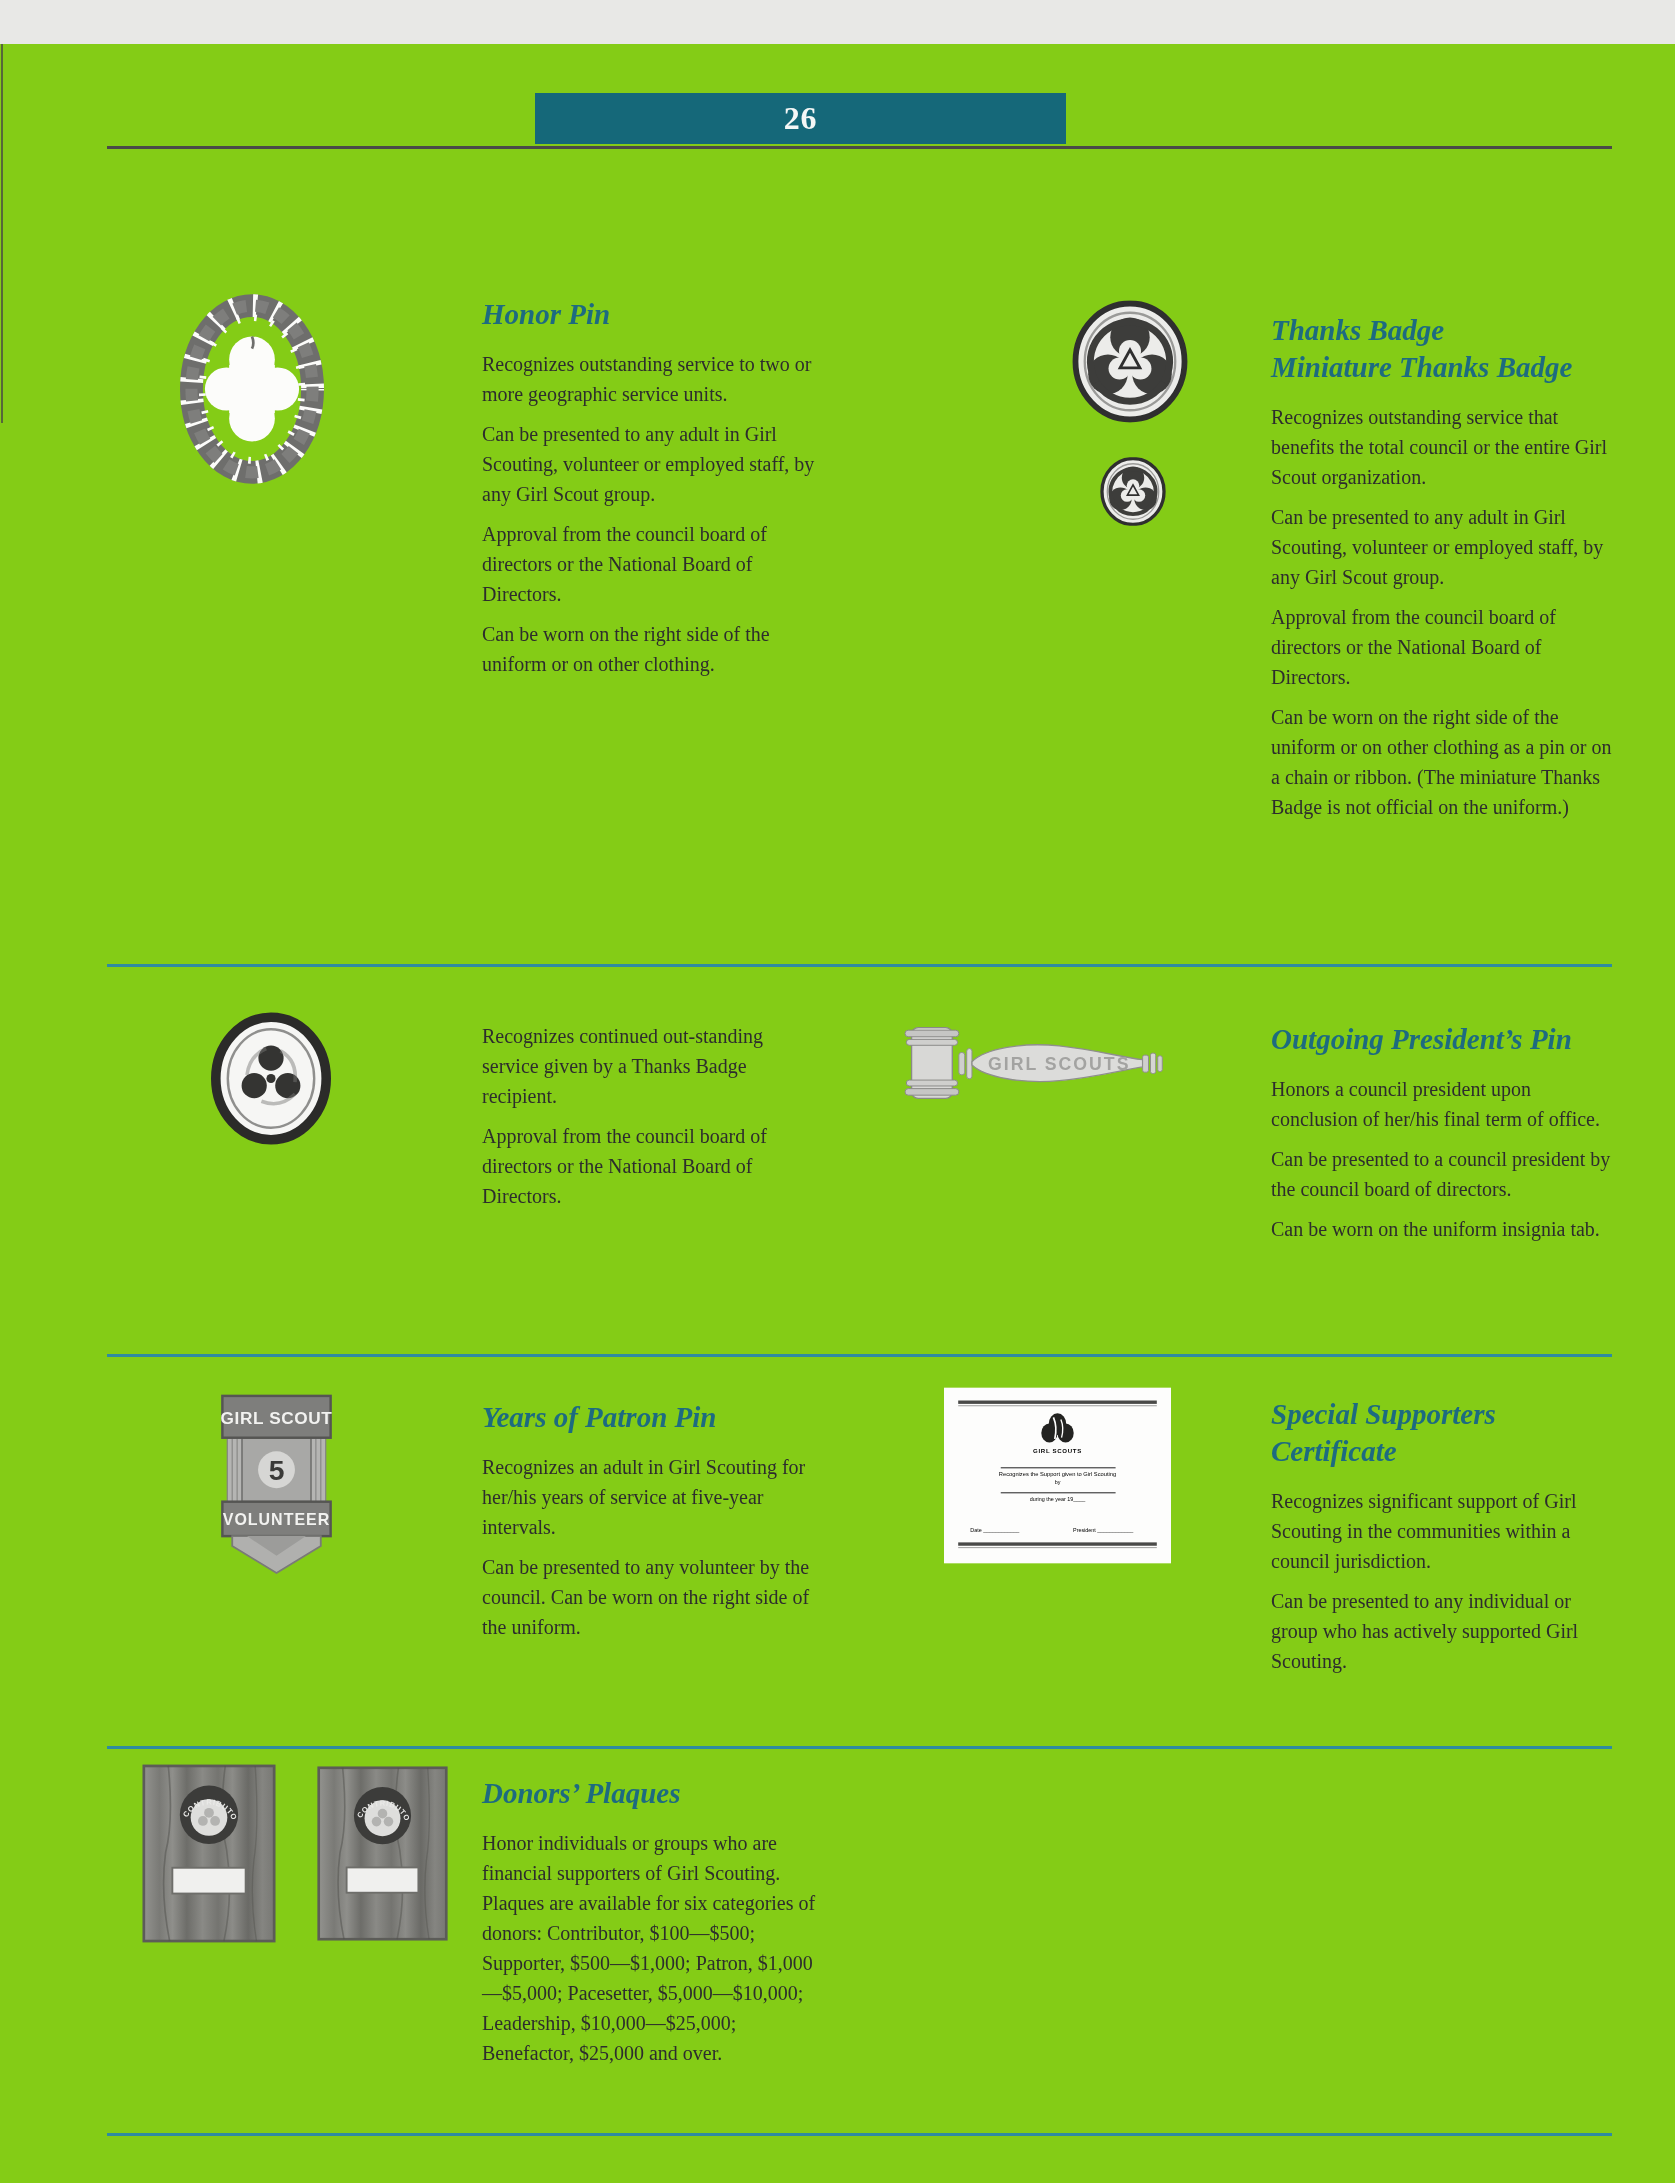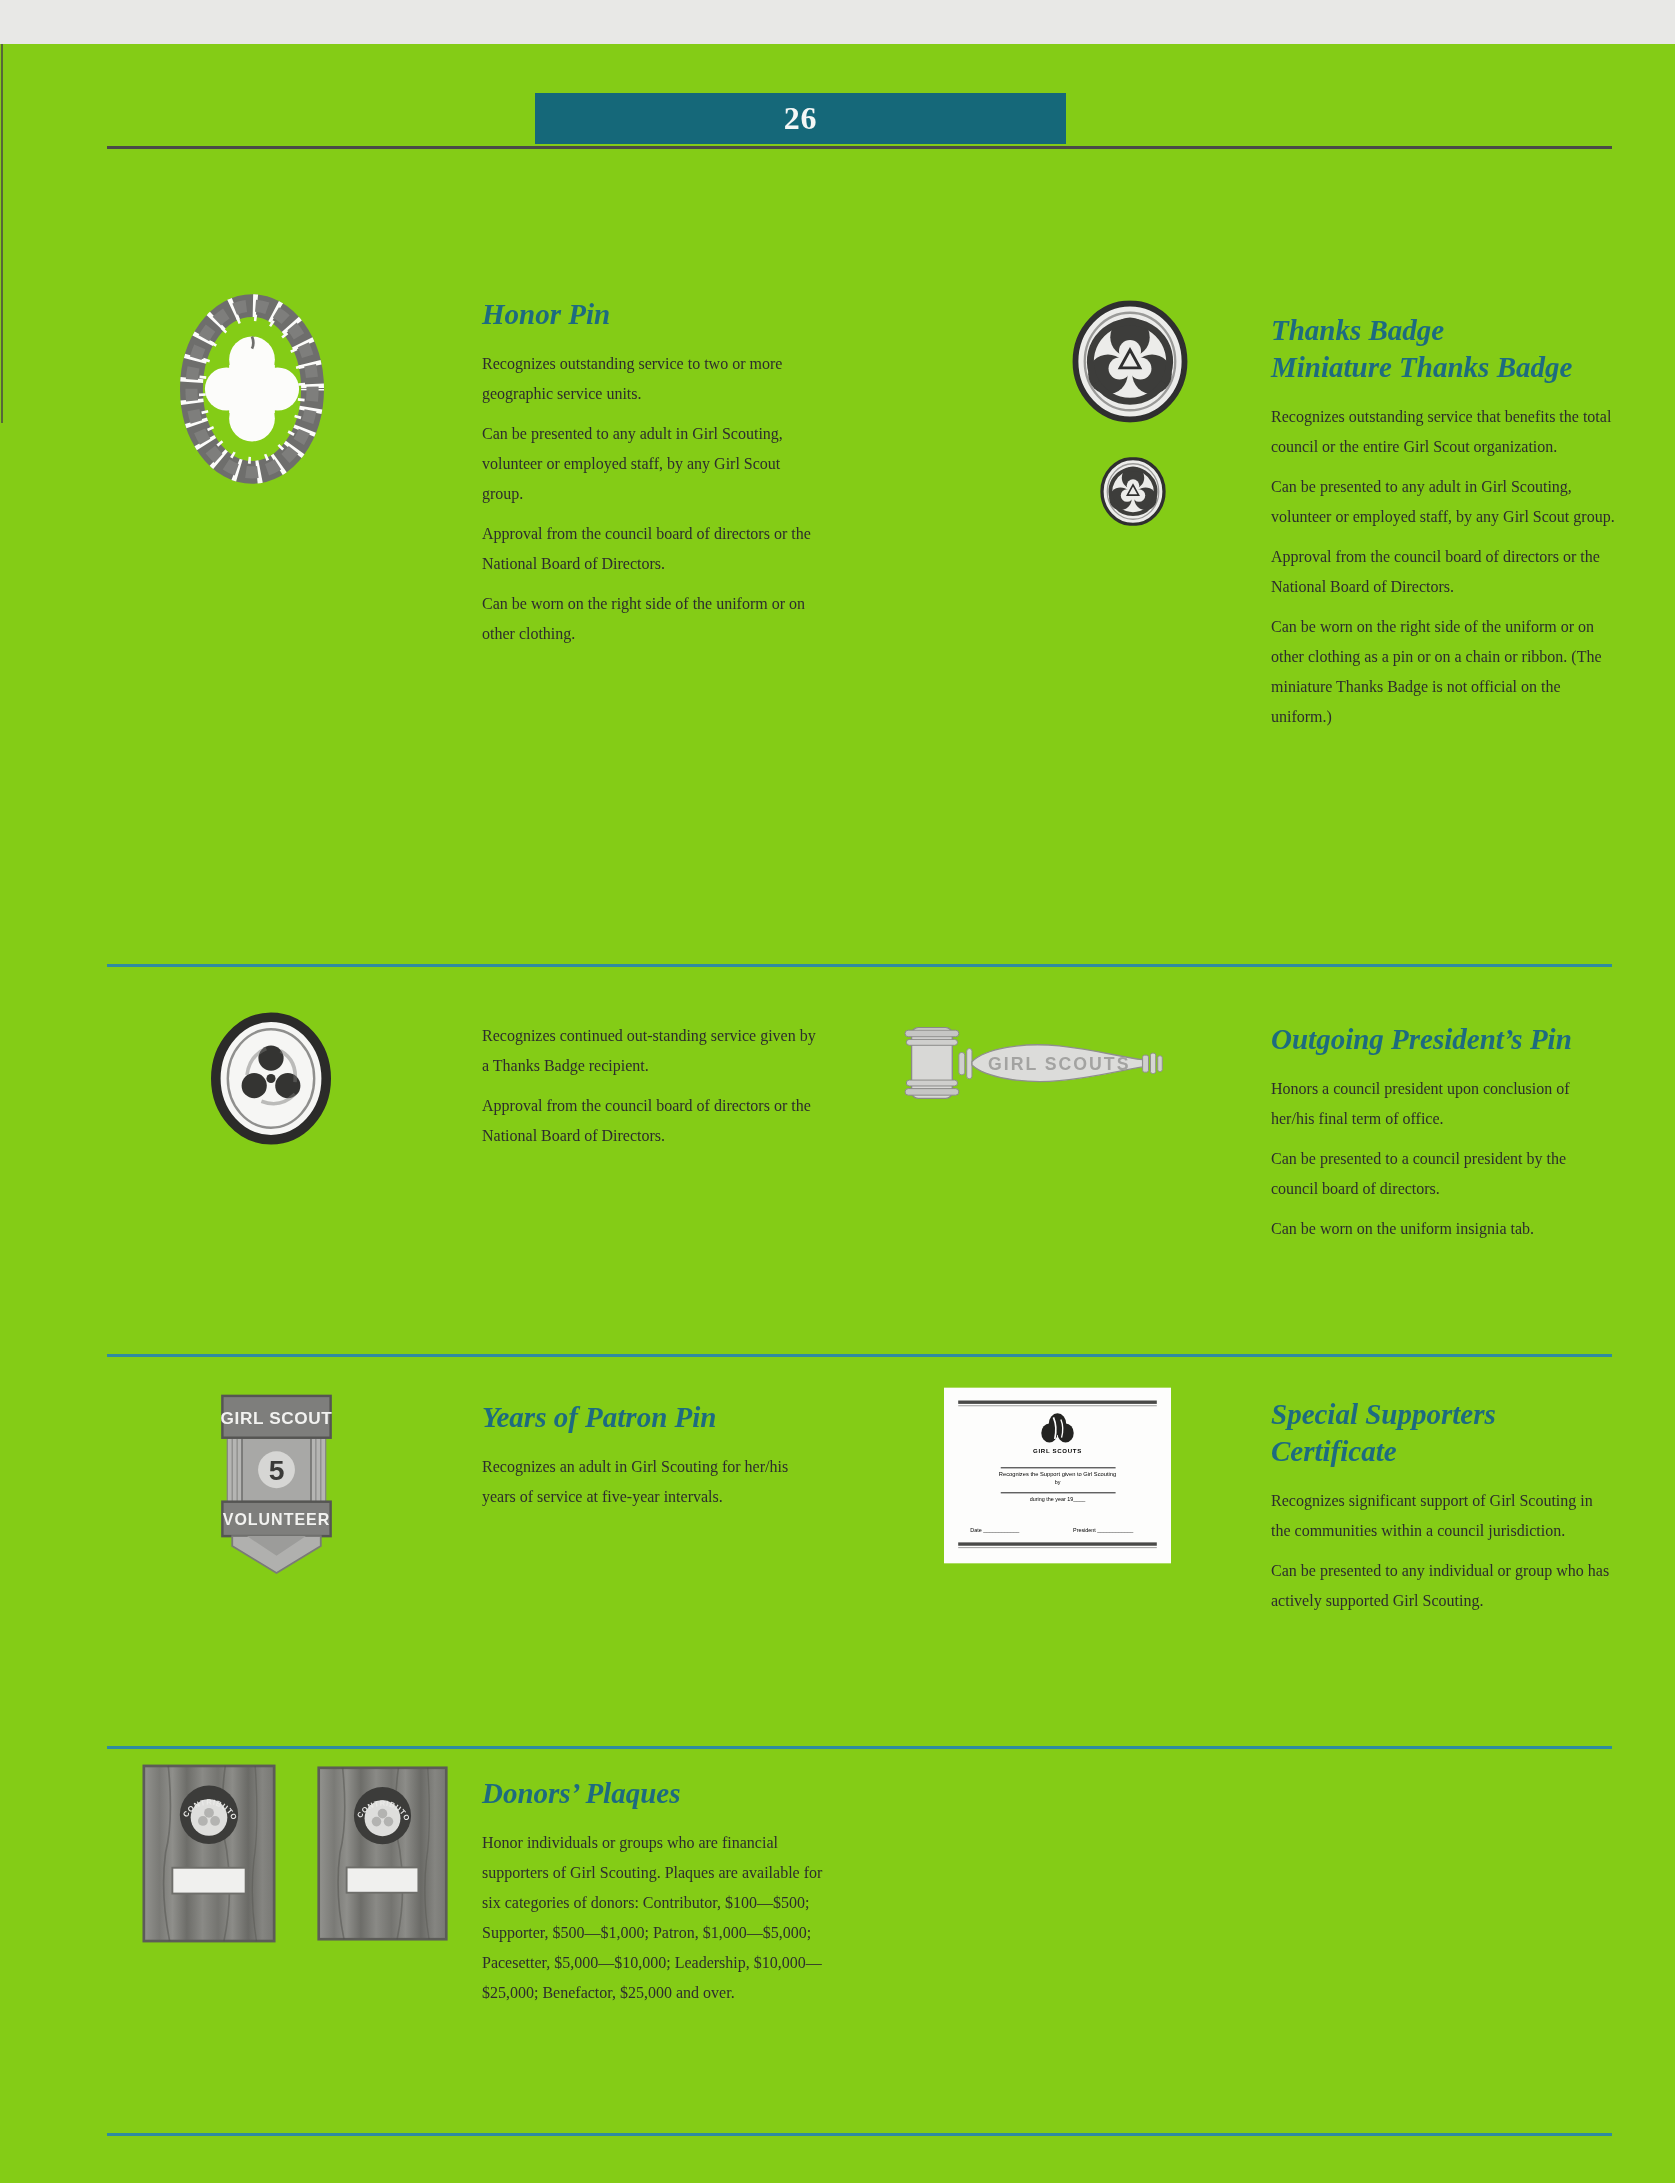--- a/index.html
+++ b/index.html
@@ -44,7 +44,7 @@
   .col .title span{display:block;}
   .col p{
     margin:0 0 10px 0;
-    font-size:16px;line-height:30px;
+    font-size:20px;line-height:30px;
     color:#2d2d2d;
   }
   .col p:last-child{margin-bottom:0;}

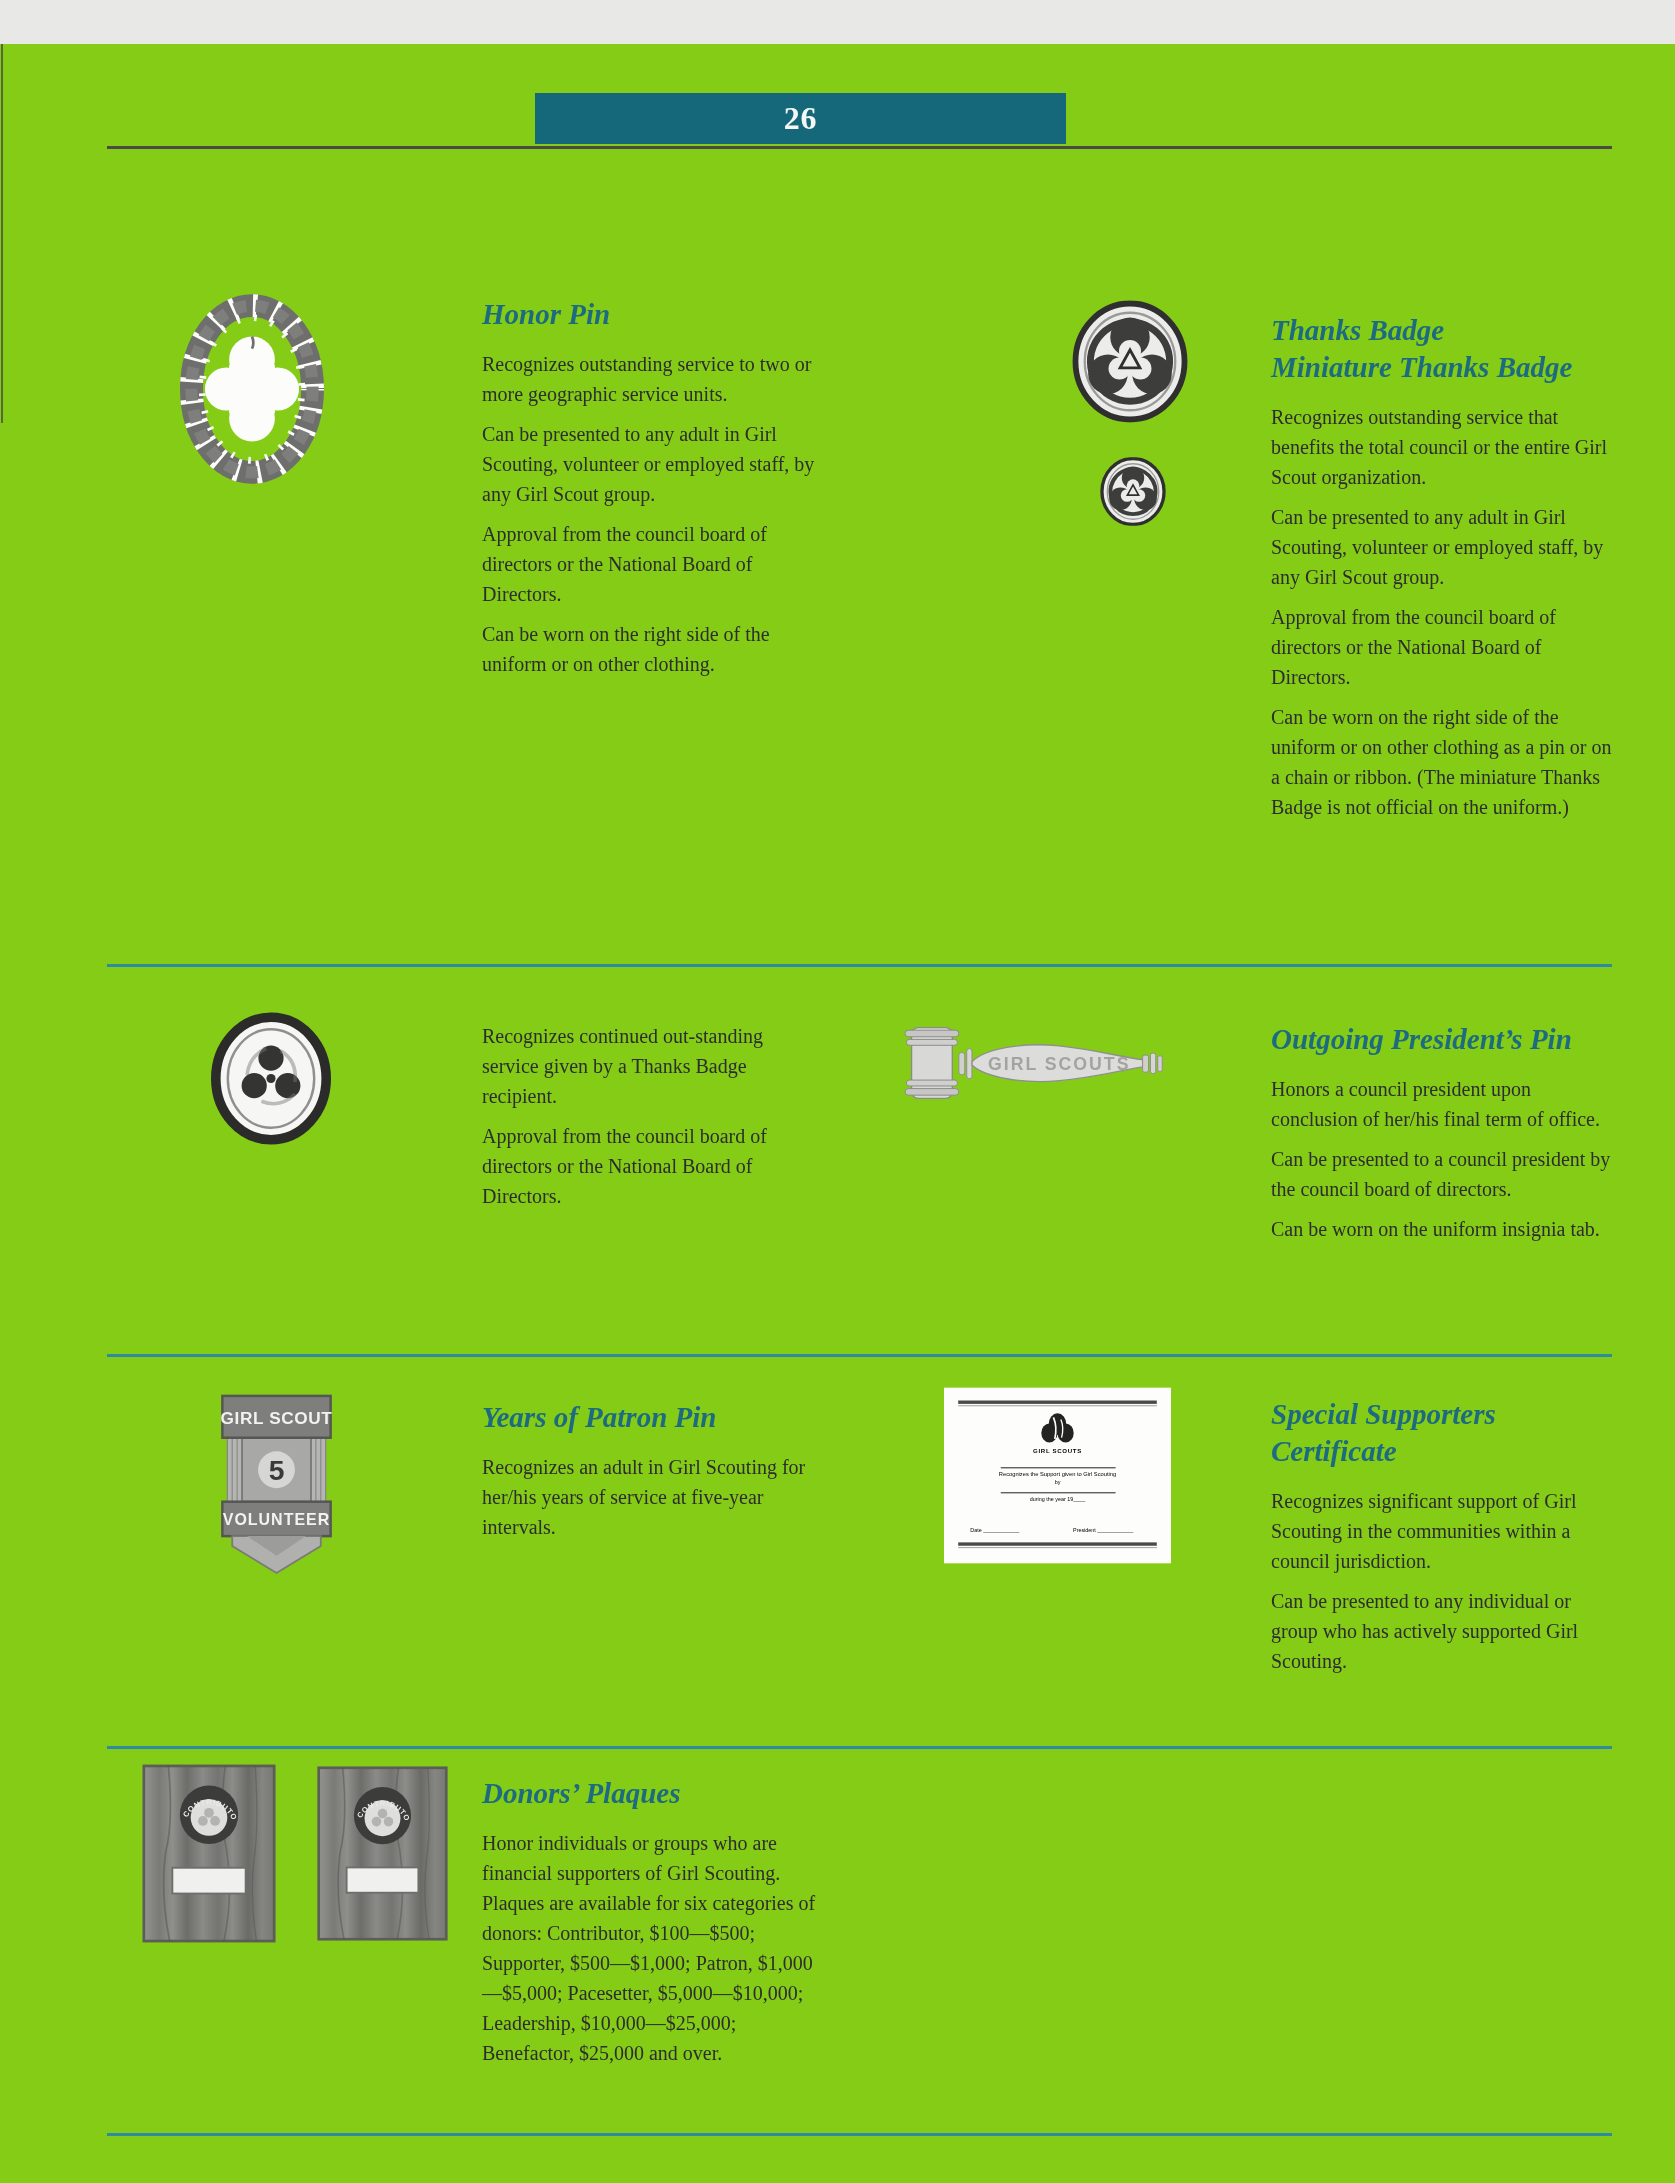--- a/index.html
+++ b/index.html
@@ -220,6 +220,7 @@
       <span>Years of Patron Pin</span>
     </h3>
     <p>Recognizes an adult in Girl Scouting for her/his years of service at five-year intervals.</p>
+    <p>Can be presented to any volunteer by the council. Can be worn on the right side of the uniform.</p>
   </div>
 
   <svg class="fig" style="left:943px;top:1343px" width="229" height="177" viewBox="0 0 338 262">

